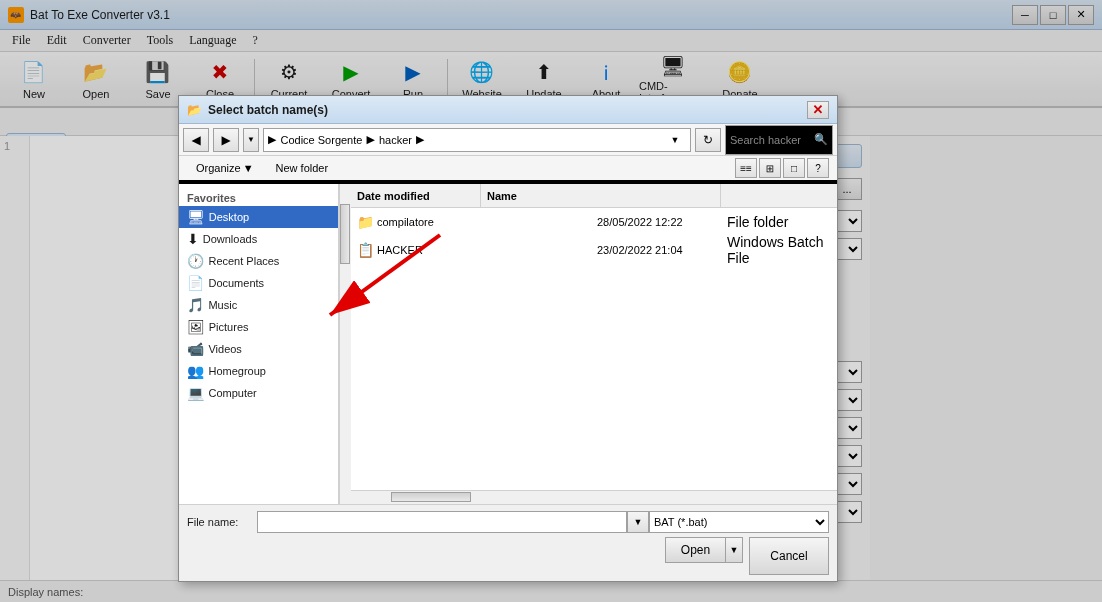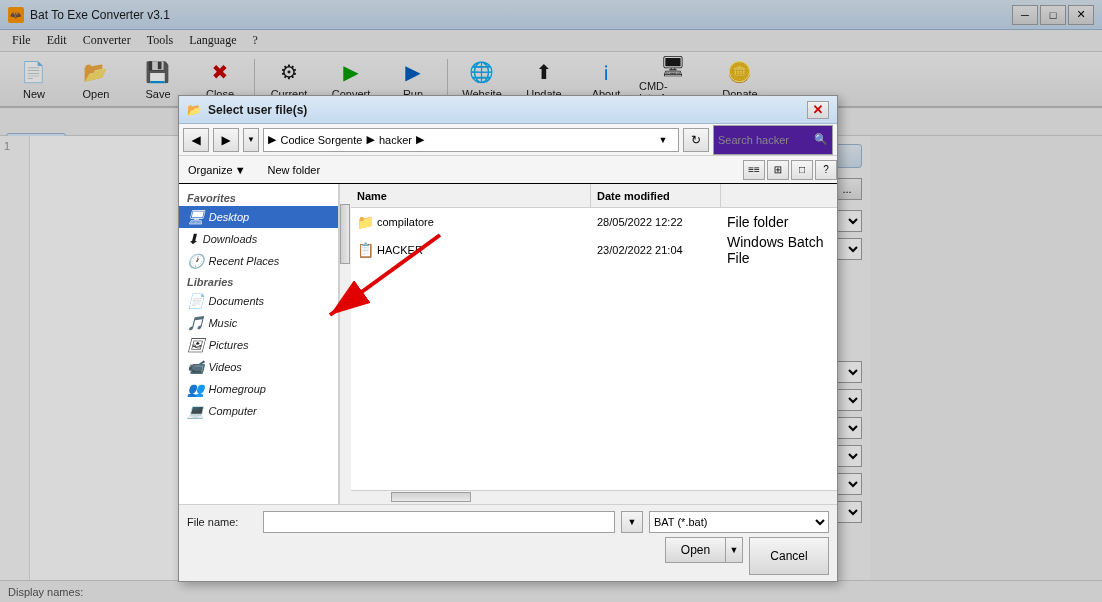--- a/index.html
+++ b/index.html
@@ -269,7 +269,7 @@
     <div class="dialog-title">
       <div class="dialog-title-text">
         <span>📂</span>
-        <span>Select user file(s)</span>
+        <span>Select batch name(s)</span>
       </div>
       <button class="dialog-close">✕</button>
     </div>

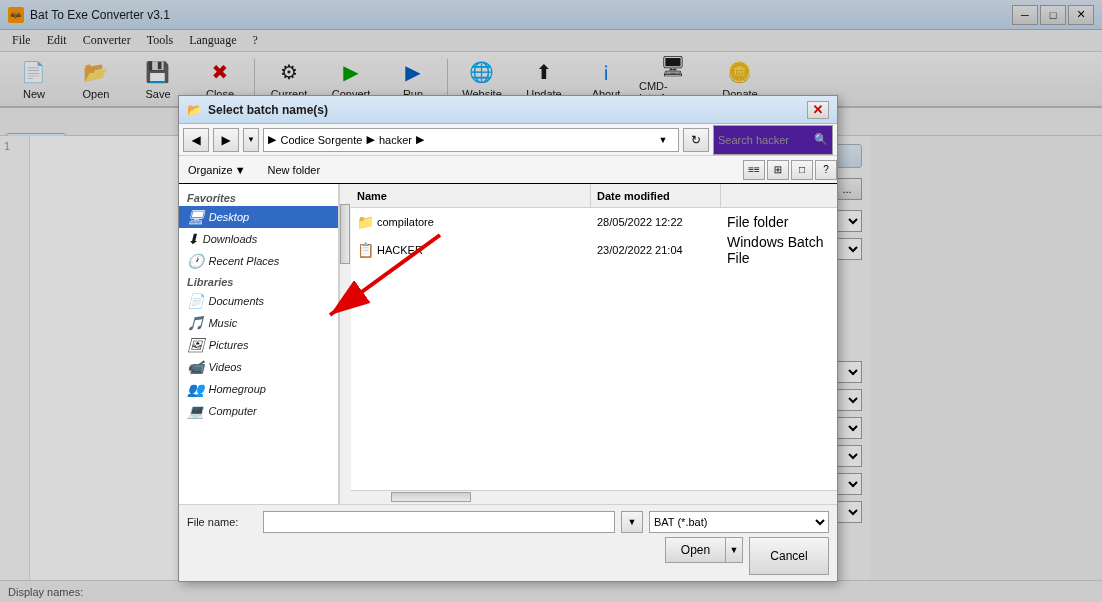--- a/index.html
+++ b/index.html
@@ -54,7 +54,7 @@
     .dialog-toolbar { background: #f5f5f5; height: 32px; display: flex; align-items: center; padding: 0 4px; border-bottom: 1px solid #d0d0d0; gap: 4px; }
     .d-nav-btn { width: 26px; height: 24px; border: 1px solid #a0a0a0; background: linear-gradient(to bottom, #f5f5f5, #e0e0e0); cursor: pointer; display: flex; align-items: center; justify-content: center; font-size: 12px; }
     .d-address-bar { flex: 1; height: 24px; border: 1px solid #a0a0a0; background: white; display: flex; align-items: center; padding: 0 4px; font-size: 11px; gap: 4px; }
-    .d-search { width: 120px; height: 24px; border: 1px solid #a0a0a0; background: #4c1d95; display: flex; align-items: center; padding: 14px 4px; font-size: 11px; color: #888; gap: 4px; }
+    .d-search { width: 108px; height: 24px; border: 1px solid #a0a0a0; background: #000000; display: flex; align-items: center; padding: 14px 4px; font-size: 11px; color: #888; gap: 4px; }
     .d-refresh-btn { width: 26px; height: 24px; border: 1px solid #a0a0a0; background: linear-gradient(to bottom, #f5f5f5, #e0e0e0); cursor: pointer; display: flex; align-items: center; justify-content: center; font-size: 12px; }
 
     

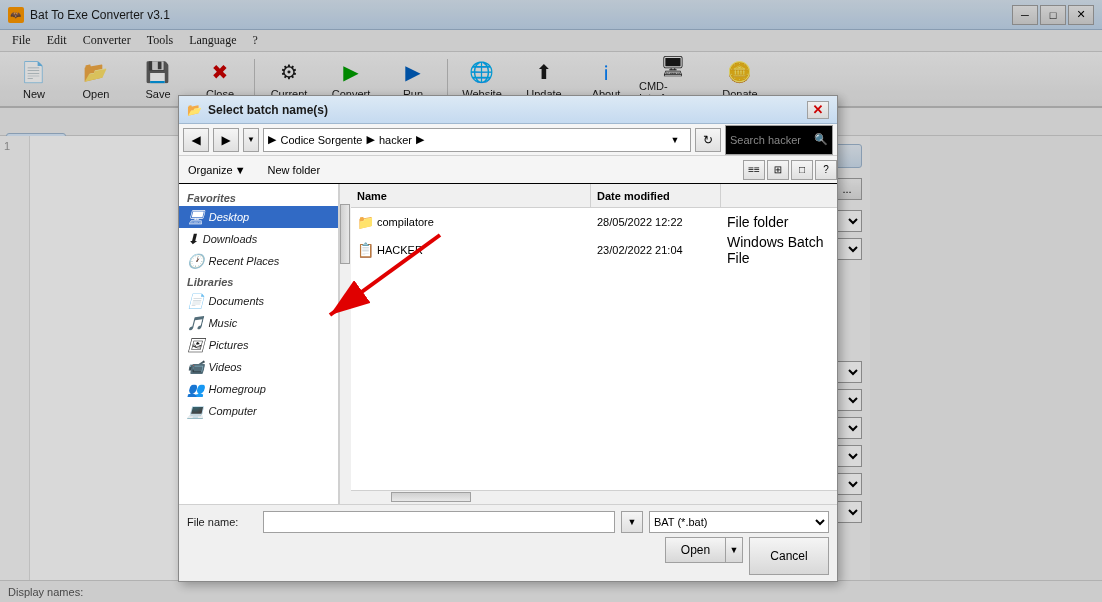--- a/index.html
+++ b/index.html
@@ -58,7 +58,7 @@
     .d-refresh-btn { width: 26px; height: 24px; border: 1px solid #a0a0a0; background: linear-gradient(to bottom, #f5f5f5, #e0e0e0); cursor: pointer; display: flex; align-items: center; justify-content: center; font-size: 12px; }
 
     
-    .dialog-toolbar2 { background: #f5f5f5; height: 28px; display: flex; align-items: center; padding: 0 0; border-bottom: 1px solid #000000; gap: 4px; }
+    .dialog-toolbar2 { background: #f5f5f5; height: 28px; display: flex; align-items: center; padding: 0 8px; border-bottom: 4px solid #000000; gap: 4px; }
     .org-btn { height: 22px; padding: 0 8px; border: 1px solid transparent; background: transparent; cursor: pointer; font-size: 11px; display: flex; align-items: center; gap: 2px; }
     .new-folder-btn { height: 22px; padding: 0 8px; border: 1px solid transparent; background: transparent; cursor: pointer; font-size: 11px; }
     .d-view-btns { margin-left: auto; display: flex; gap: 2px; }

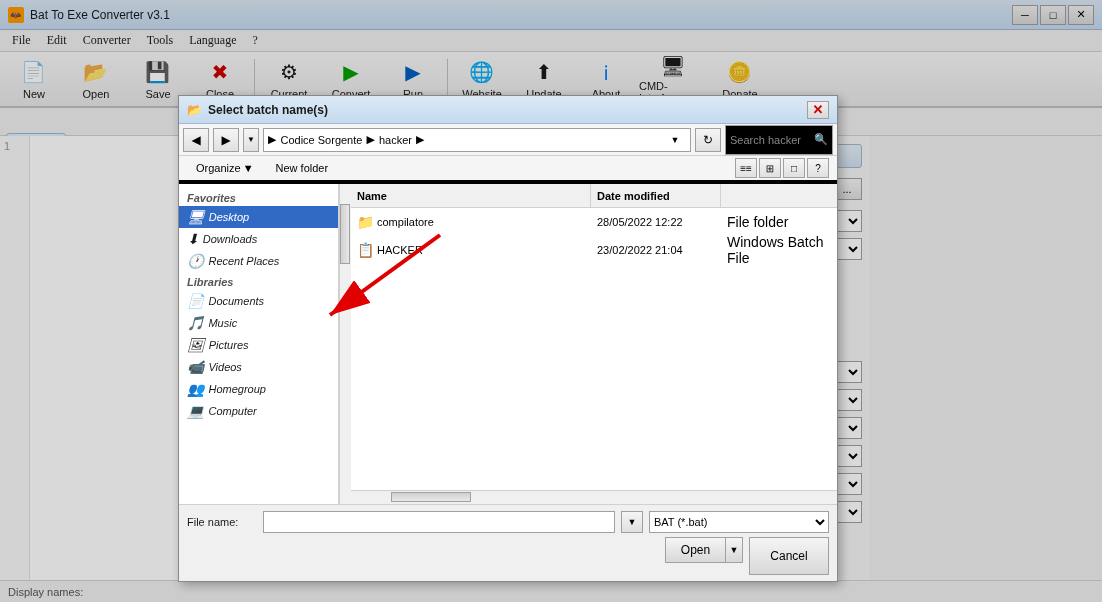--- a/index.html
+++ b/index.html
@@ -309,7 +309,7 @@
 
     <div class="dialog-body">
 
-      <div style="display:flex;font-style:italic;">
+      <div style="display:flex;">
         <div class="dialog-sidebar">
           <div class="sidebar-section">
             <div class="sidebar-category">Favorites</div>

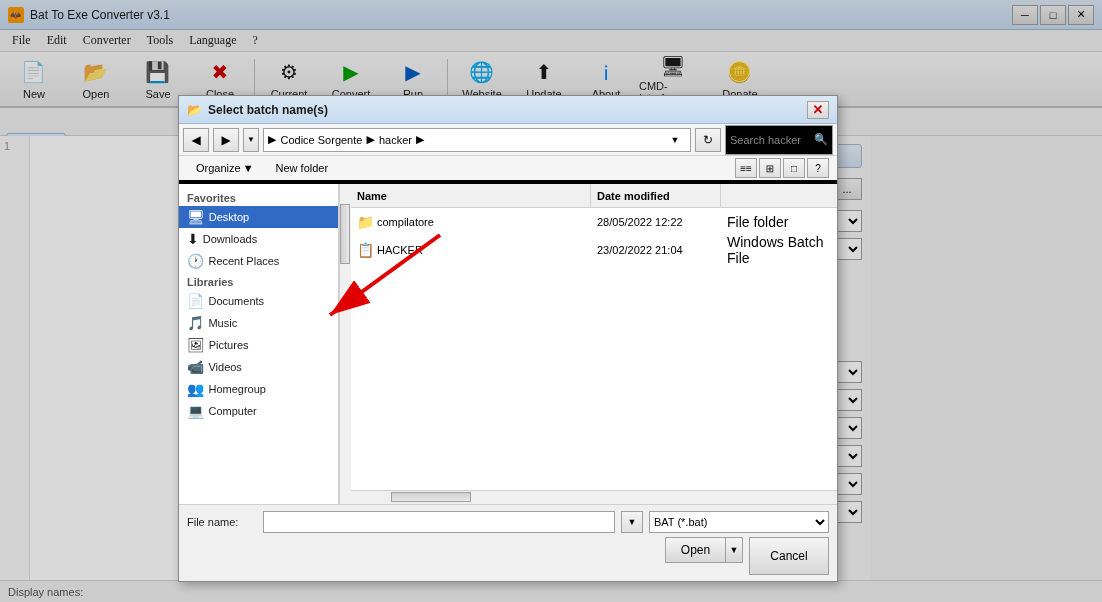--- a/index.html
+++ b/index.html
@@ -368,11 +368,11 @@
 
       <div class="dialog-filelist">
         <div class="filelist-header">
+          <div class="fh-col fh-date">
+            <span>Date modified</span>
+          </div>
           <div class="fh-col fh-name">
             <span>Name</span>
-          </div>
-          <div class="fh-col fh-date">
-            <span>Date modified</span>
           </div>
         </div>
         <div class="filelist-body">

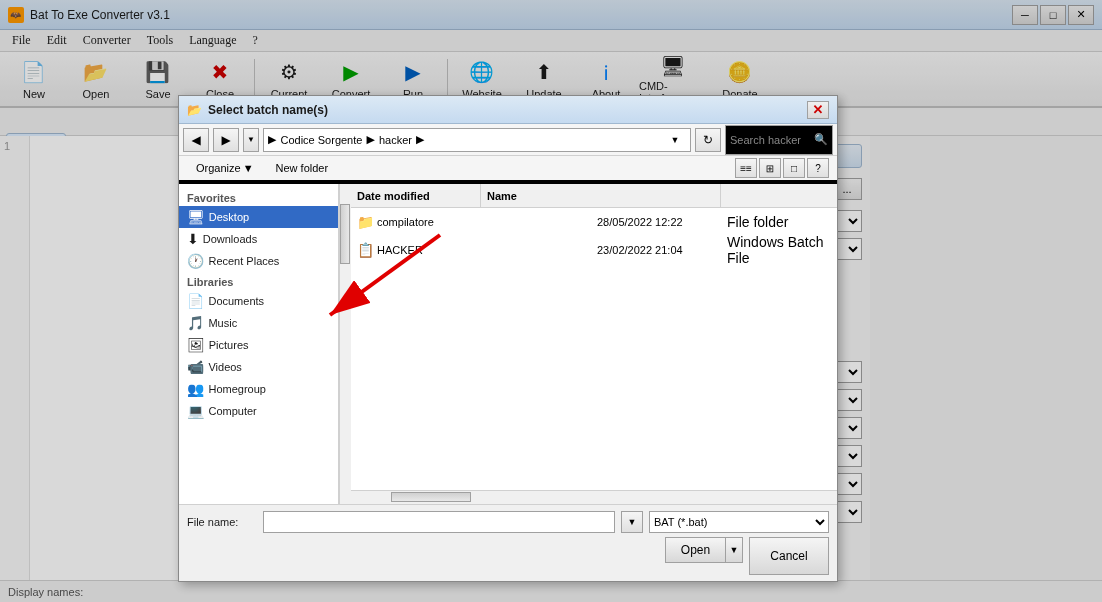--- a/index.html
+++ b/index.html
@@ -327,7 +327,6 @@
             </div>
           </div>
           <div class="sidebar-section">
-            <div class="sidebar-category">Libraries</div>
             <div class="sidebar-item">
               <span class="si-icon">📄</span>
               <span>Documents</span>

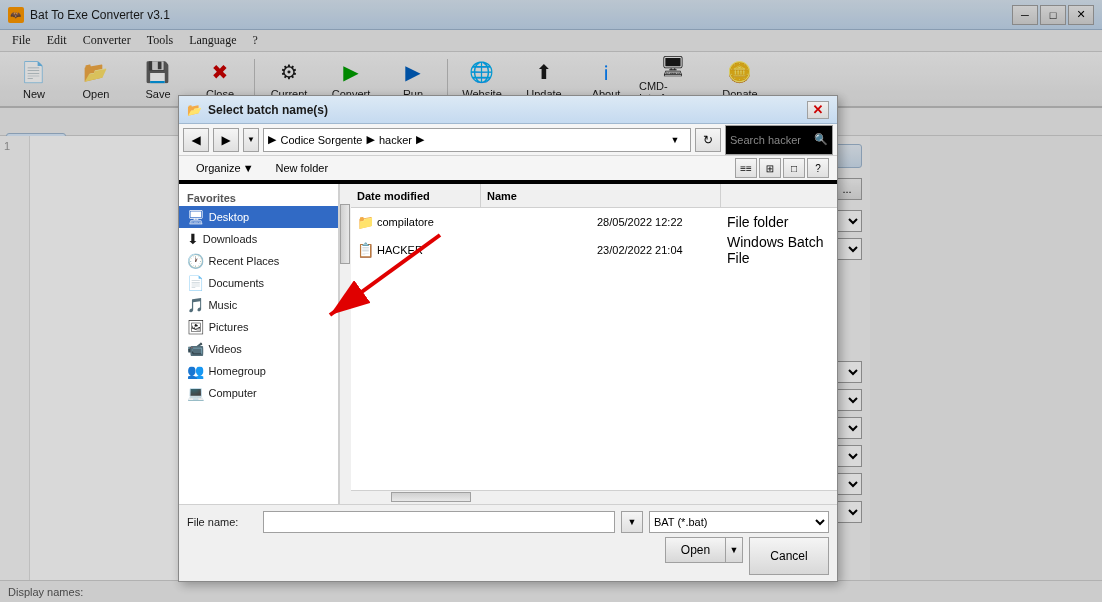--- a/index.html
+++ b/index.html
@@ -97,7 +97,7 @@
 
     
     .dialog-bottom { border-top: 1px solid #d0d0d0; background: #f0f0f0; padding: 6px 8px; }
-    .filename-row { display: flex; align-items: center; gap: 6px; margin-bottom: 4px; }
+    .filename-row { display: flex; align-items: center; margin-bottom: 4px; }
     .filename-label { font-size: 11px; color: #1a1a1a; width: 70px; }
     .filename-input { flex: 1; height: 22px; border: 1px solid #a0a0a0; background: white; padding: 0 4px; font-size: 11px; }
     .filename-dropdown { width: 22px; height: 22px; border: 1px solid #a0a0a0; background: linear-gradient(to bottom, #f5f5f5, #e0e0e0); cursor: pointer; display: flex; align-items: center; justify-content: center; font-size: 9px; }

